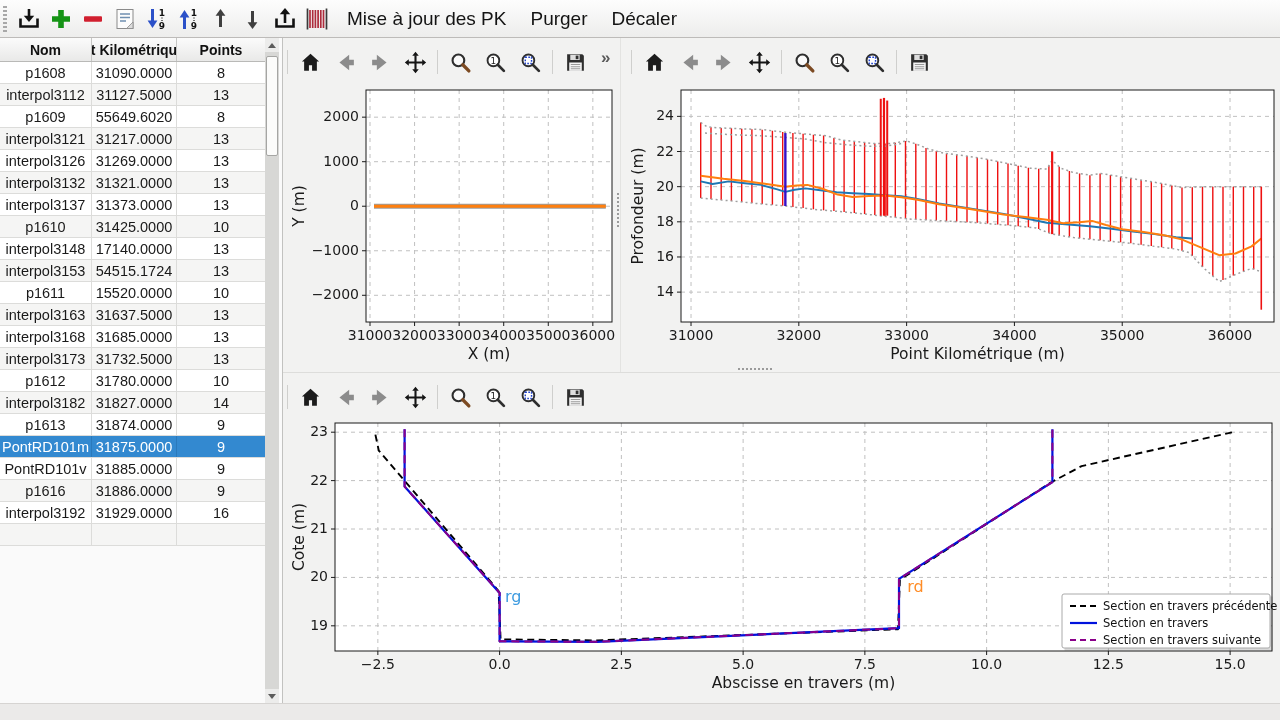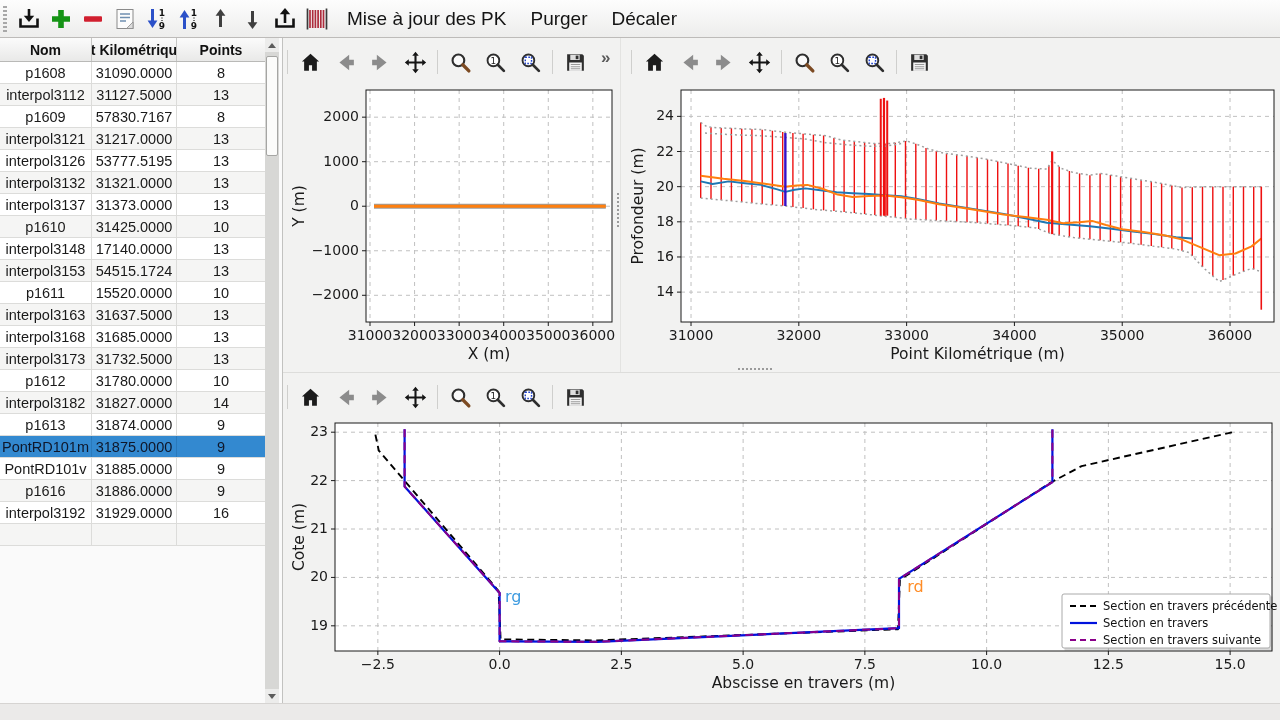--- a/index.html
+++ b/index.html
@@ -170,7 +170,7 @@
         </div>
         <div class="trow">
           <div class="td">p1609</div>
-          <div class="td">57830.7167</div>
+          <div class="td">55649.6020</div>
           <div class="td">8</div>
         </div>
         <div class="trow">

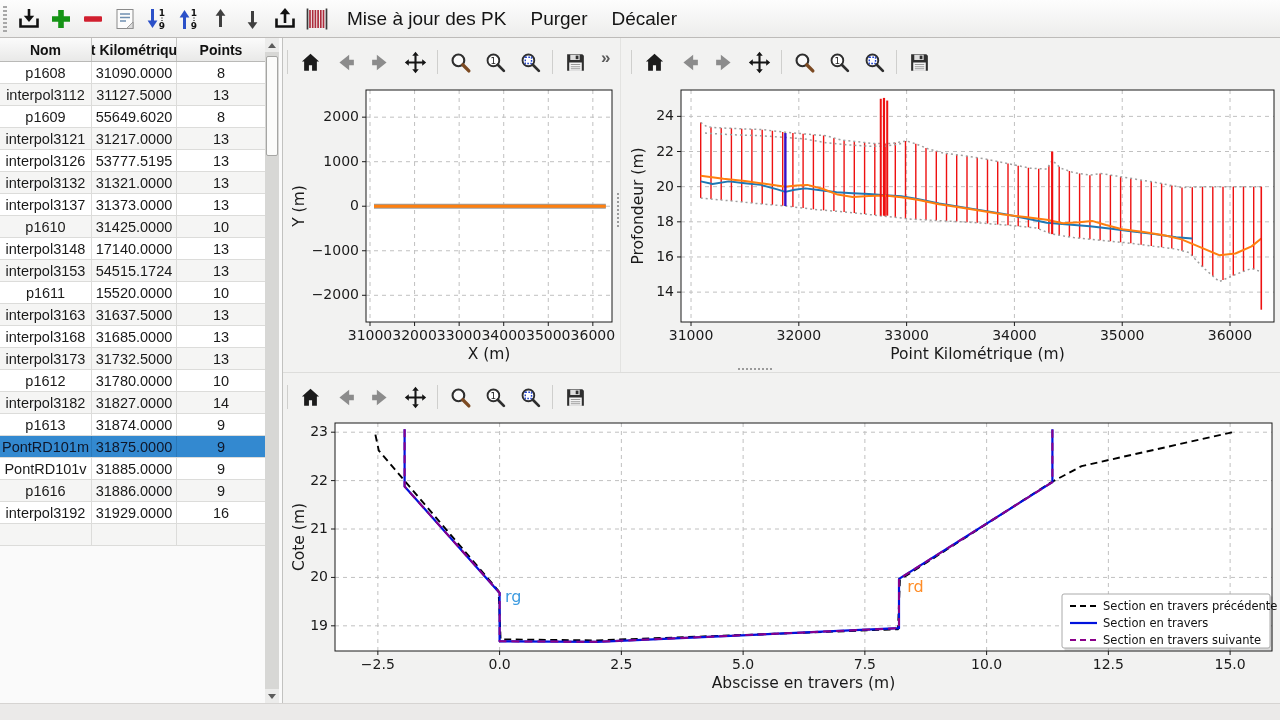--- a/index.html
+++ b/index.html
@@ -180,7 +180,7 @@
         </div>
         <div class="trow">
           <div class="td">interpol3126</div>
-          <div class="td">53777.5195</div>
+          <div class="td">31269.0000</div>
           <div class="td">13</div>
         </div>
         <div class="trow">

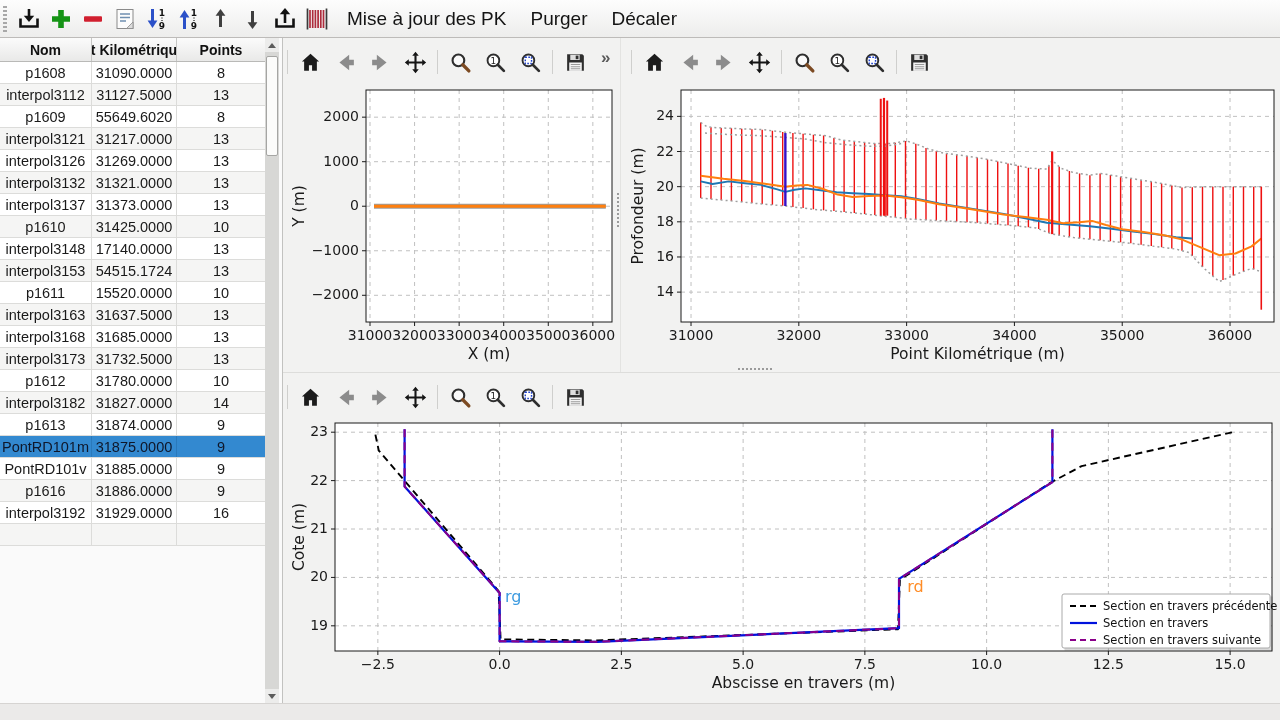--- a/index.html
+++ b/index.html
@@ -32,7 +32,7 @@
     background:#fff; border-bottom:1px solid #dcdcda; }
   .trow:nth-child(even) { background:#f5f5f4; }
   .trow.selected { background:#3389d0; }
-  .trow.selected .td { color:#0f172a; border-right-color:#2a79bb; }
+  .trow.selected .td { color:#ffffff; border-right-color:#2a79bb; }
   .td { font-size:14.5px; color:#1a1a1a; display:flex; align-items:center;
     justify-content:center; border-right:1px solid #dcdcda; overflow:hidden; white-space:nowrap; }
   #vscroll { position:absolute; right:3px; top:0; width:14px; height:665px; background:#d7d7d5; }

